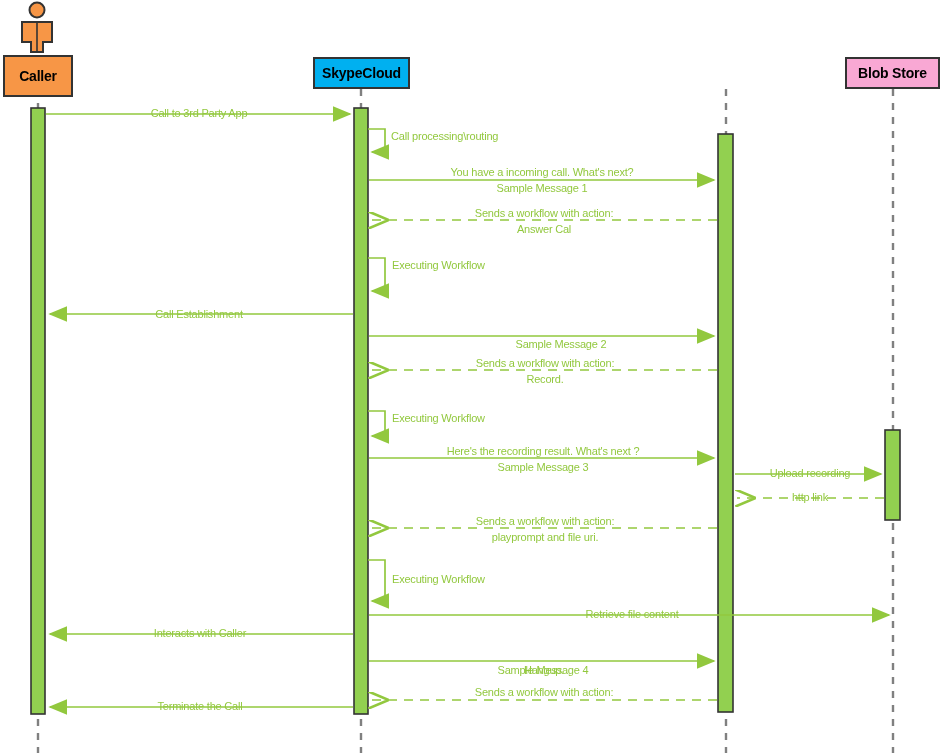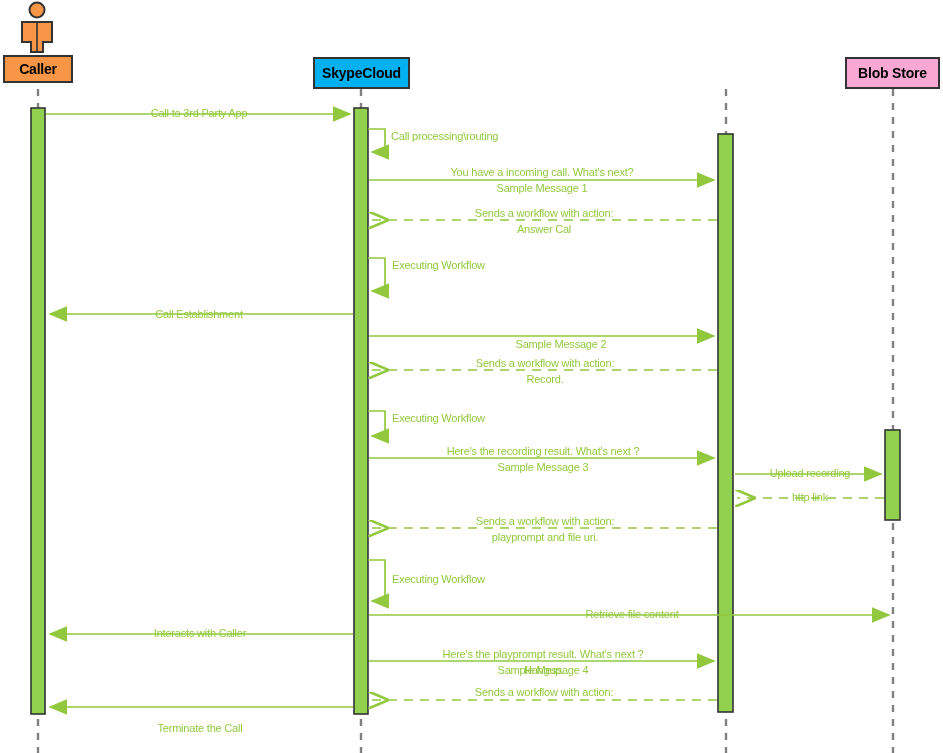--- a/index.html
+++ b/index.html
@@ -116,7 +116,7 @@
     </g>
   </svg>
 
-  <div class="actor-box" style="left:3px;top:55px;width:70px;height:28px;background:#F79646;">
+  <div class="actor-box" style="left:3px;top:55px;width:70px;height:42px;background:#F79646;">
     <span>Caller</span>
   </div>
 

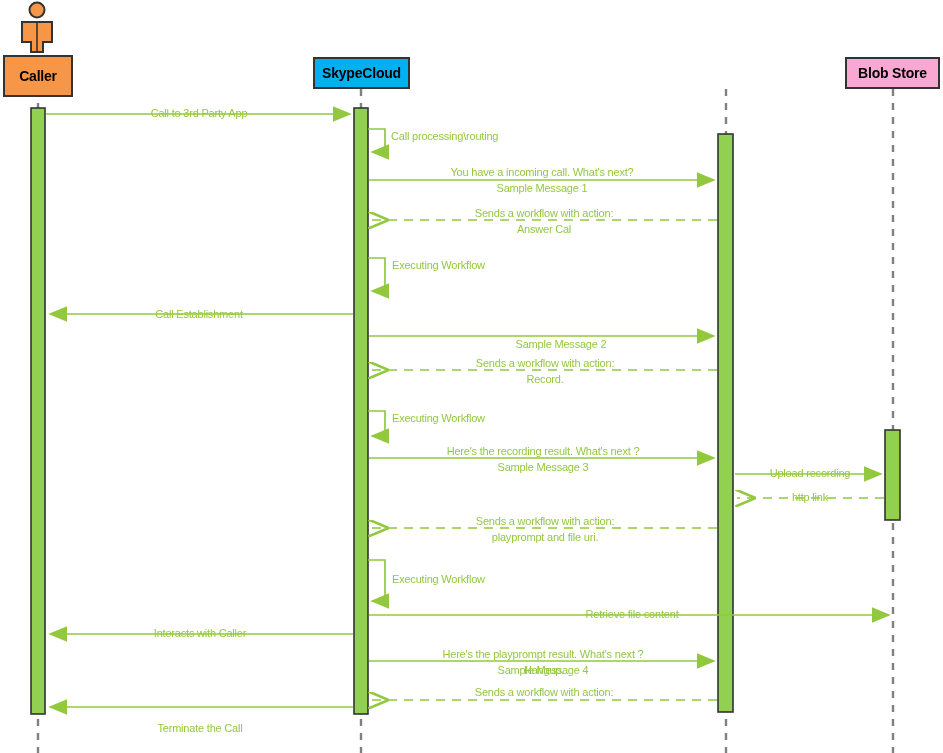--- a/index.html
+++ b/index.html
@@ -166,7 +166,6 @@
 
   <div class="msg-label ctr" style="left:200px;top:627px;">Interacts with Caller</div>
 
-  <div class="msg-label ctr" style="left:543px;top:648px;">Here's the playprompt result. What's next ?</div>
   <div class="msg-label ctr" style="left:543px;top:664px;">Sample Message 4</div>
 
   <div class="msg-label ctr" style="left:544px;top:686px;">Sends a workflow with action:</div>

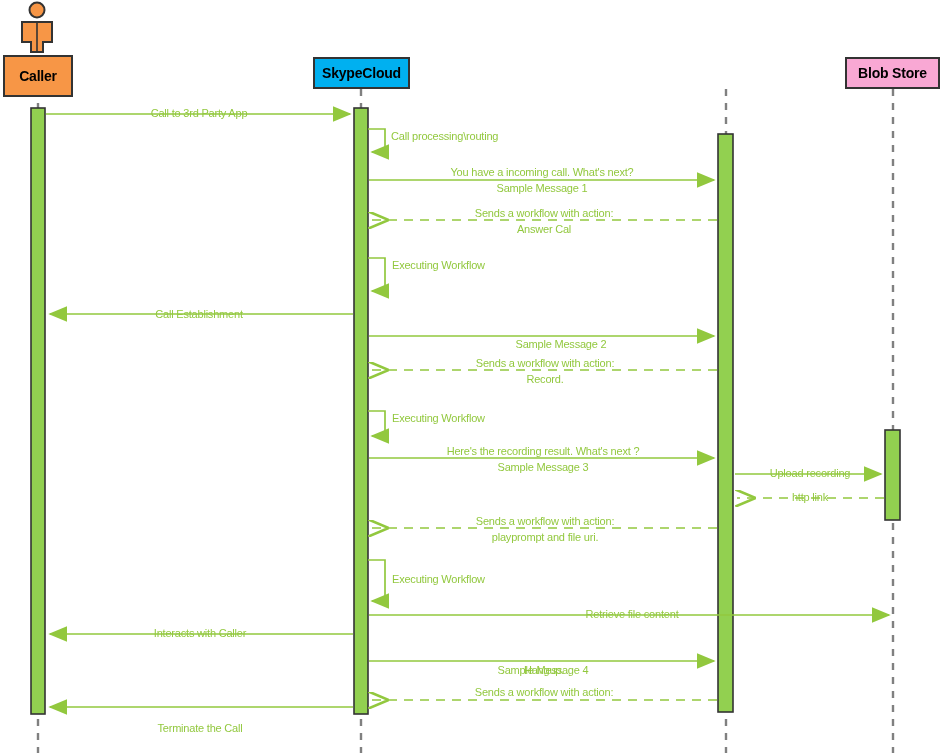--- a/index.html
+++ b/index.html
@@ -171,7 +171,7 @@
   <div class="msg-label ctr" style="left:544px;top:686px;">Sends a workflow with action:</div>
   <div class="msg-label ctr" style="left:544px;top:664px;">Hangup.</div>
 
-  <div class="msg-label ctr" style="left:200px;top:700px;margin-top:22px;">Terminate the Call</div>
+  <div class="msg-label ctr" style="left:200px;top:700px;">Terminate the Call</div>
 
 </div>
 

